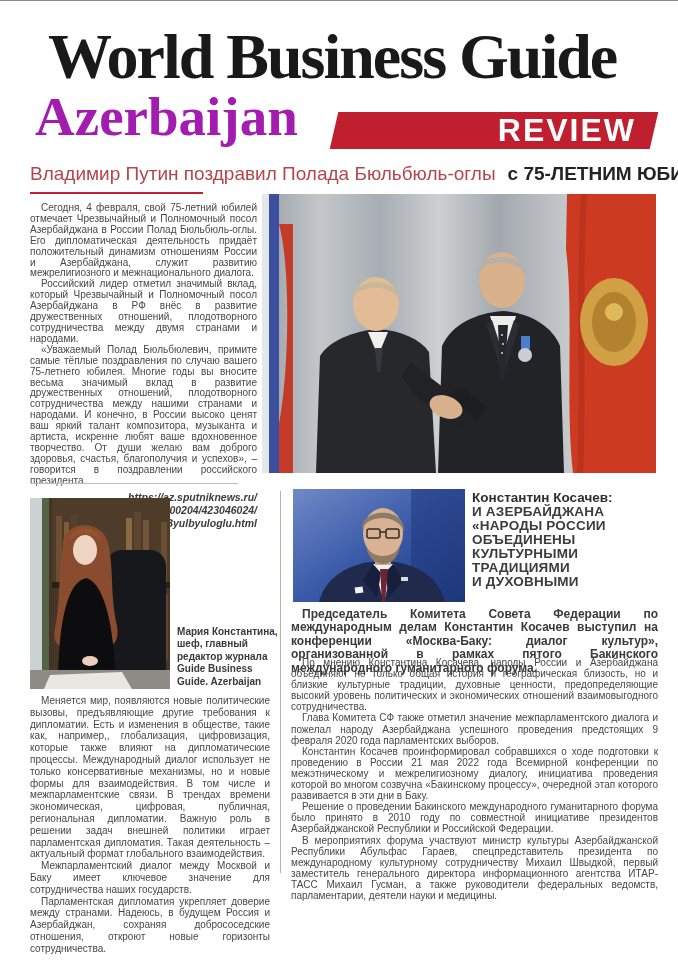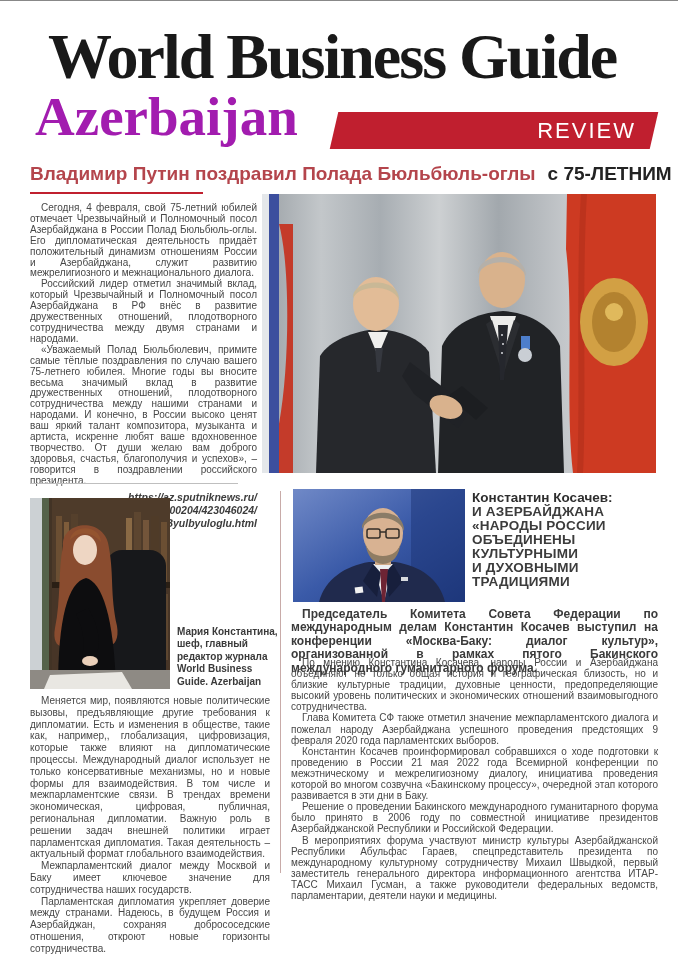--- a/index.html
+++ b/index.html
@@ -17,7 +17,7 @@
     background:#c01f2f;transform:skewX(-13deg);}
   .badge-text{position:absolute;left:334px;top:111px;width:320px;height:37px;
     display:flex;align-items:center;justify-content:flex-end;padding-right:18px;box-sizing:border-box;
-    font-weight:400;font-size:22px;letter-spacing:2px;color:#ffffff;}
+    font-weight:700;font-size:32px;letter-spacing:2px;color:#ffffff;}
 
   
   .headline{position:absolute;left:30px;top:161px;width:630px;font-size:19px;line-height:24px;white-space:nowrap;}

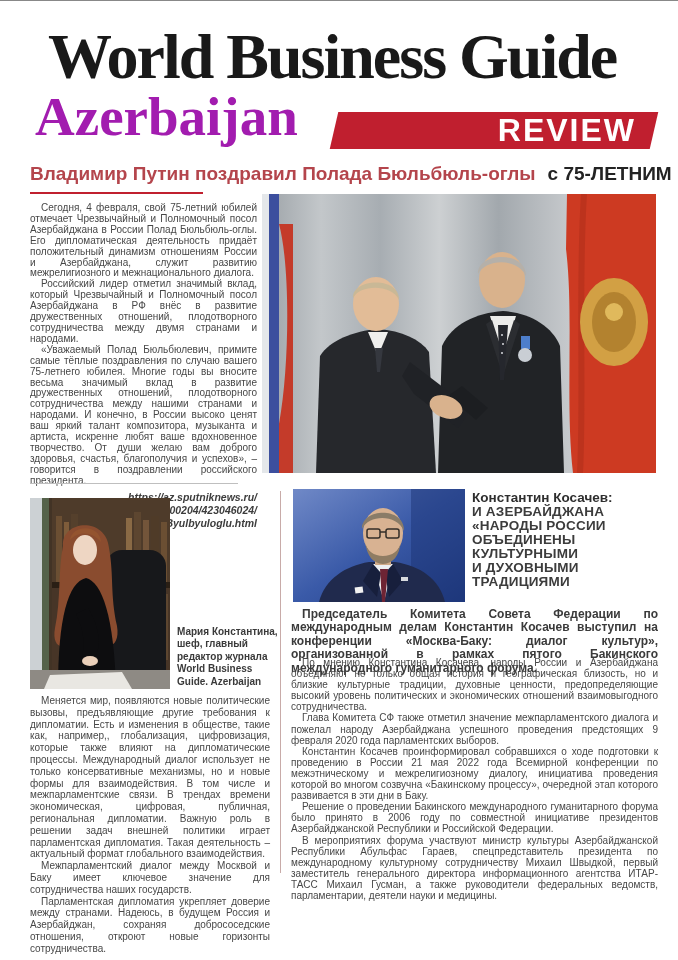--- a/index.html
+++ b/index.html
@@ -21,7 +21,7 @@
 
   
   .headline{position:absolute;left:30px;top:161px;width:630px;font-size:19px;line-height:24px;white-space:nowrap;}
-  .hl-red{color:#b4454c;font-weight:700;}
+  .hl-red{color:#b4454c;font-weight:400;}
   .hl-black{color:#232323;font-weight:700;margin-left:12px;}
   .hl-rule{position:absolute;left:30px;top:191px;width:173px;height:2px;background:#c0202f;}
 

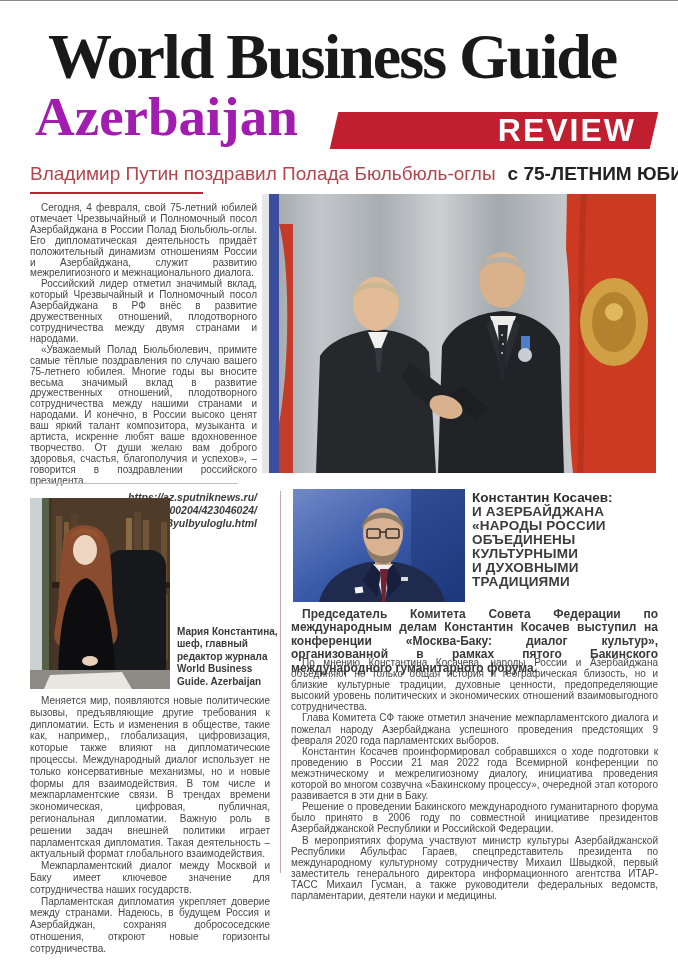--- a/index.html
+++ b/index.html
@@ -215,8 +215,8 @@
     <div class="k-line">«НАРОДЫ РОССИИ</div>
     <div class="k-line">ОБЪЕДИНЕНЫ</div>
     <div class="k-line">КУЛЬТУРНЫМИ</div>
+    <div class="k-line">ТРАДИЦИЯМИ</div>
     <div class="k-line">И ДУХОВНЫМИ</div>
-    <div class="k-line">ТРАДИЦИЯМИ</div>
   </div>
 
   <p class="k-intro">Председатель Комитета Совета Федерации по международным делам Константин Косачев выступил на конференции «Москва-Баку: диалог культур», организованной в рамках пятого Бакинского международного гуманитарного форума.</p>

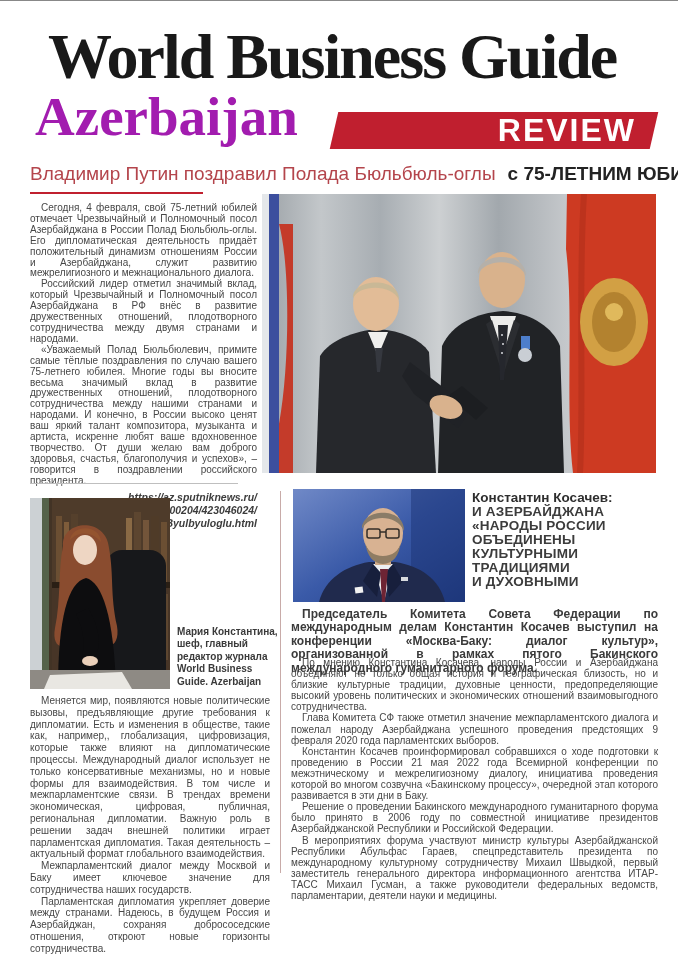--- a/index.html
+++ b/index.html
@@ -175,7 +175,7 @@
     <div>Мария Константина,</div>
     <div>шеф, главный</div>
     <div>редактор журнала</div>
-    <div>World Business</div>
+    <div>Guide Business</div>
     <div>Guide. Azerbaijan</div>
   </div>
 

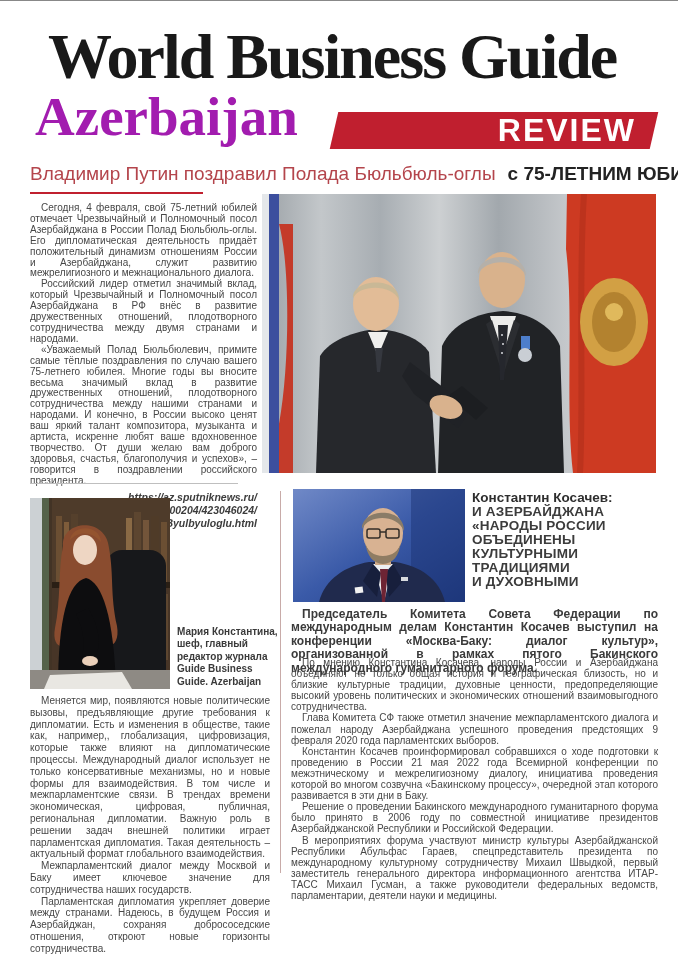--- a/index.html
+++ b/index.html
@@ -224,7 +224,7 @@
     <p>По мнению Константина Косачева, народы России и Азербайджана объединяют не только общая история и географическая близость, но и близкие культурные традиции, духовные ценности, предопределяющие высокий уровень политических и экономических отношений взаимовыгодного сотрудничества.</p>
     <p>Глава Комитета СФ также отметил значение межпарламентского диалога и пожелал народу Азербайджана успешного проведения предстоящих 9 февраля 2020 года парламентских выборов.</p>
     <p>Константин Косачев проинформировал собравшихся о ходе подготовки к проведению в России 21 мая 2022 года Всемирной конференции по межэтническому и межрелигиозному диалогу, инициатива проведения которой во многом созвучна «Бакинскому процессу», очередной этап которого развивается в эти дни в Баку.</p>
-    <p>Решение о проведении Бакинского международного гуманитарного форума было принято в 2006 году по совместной инициативе президентов Азербайджанской Республики и Российской Федерации.</p>
+    <p>Решение о проведении Бакинского международного гуманитарного форума было принято в 2010 году по совместной инициативе президентов Азербайджанской Республики и Российской Федерации.</p>
     <p>В мероприятиях форума участвуют министр культуры Азербайджанской Республики Абульфас Гараев, спецпредставитель президента по международному культурному сотрудничеству Михаил Швыдкой, первый заместитель генерального директора информационного агентства ИТАР-ТАСС Михаил Гусман, а также руководители федеральных ведомств, парламентарии, деятели науки и медицины.</p>
   </div>
 

